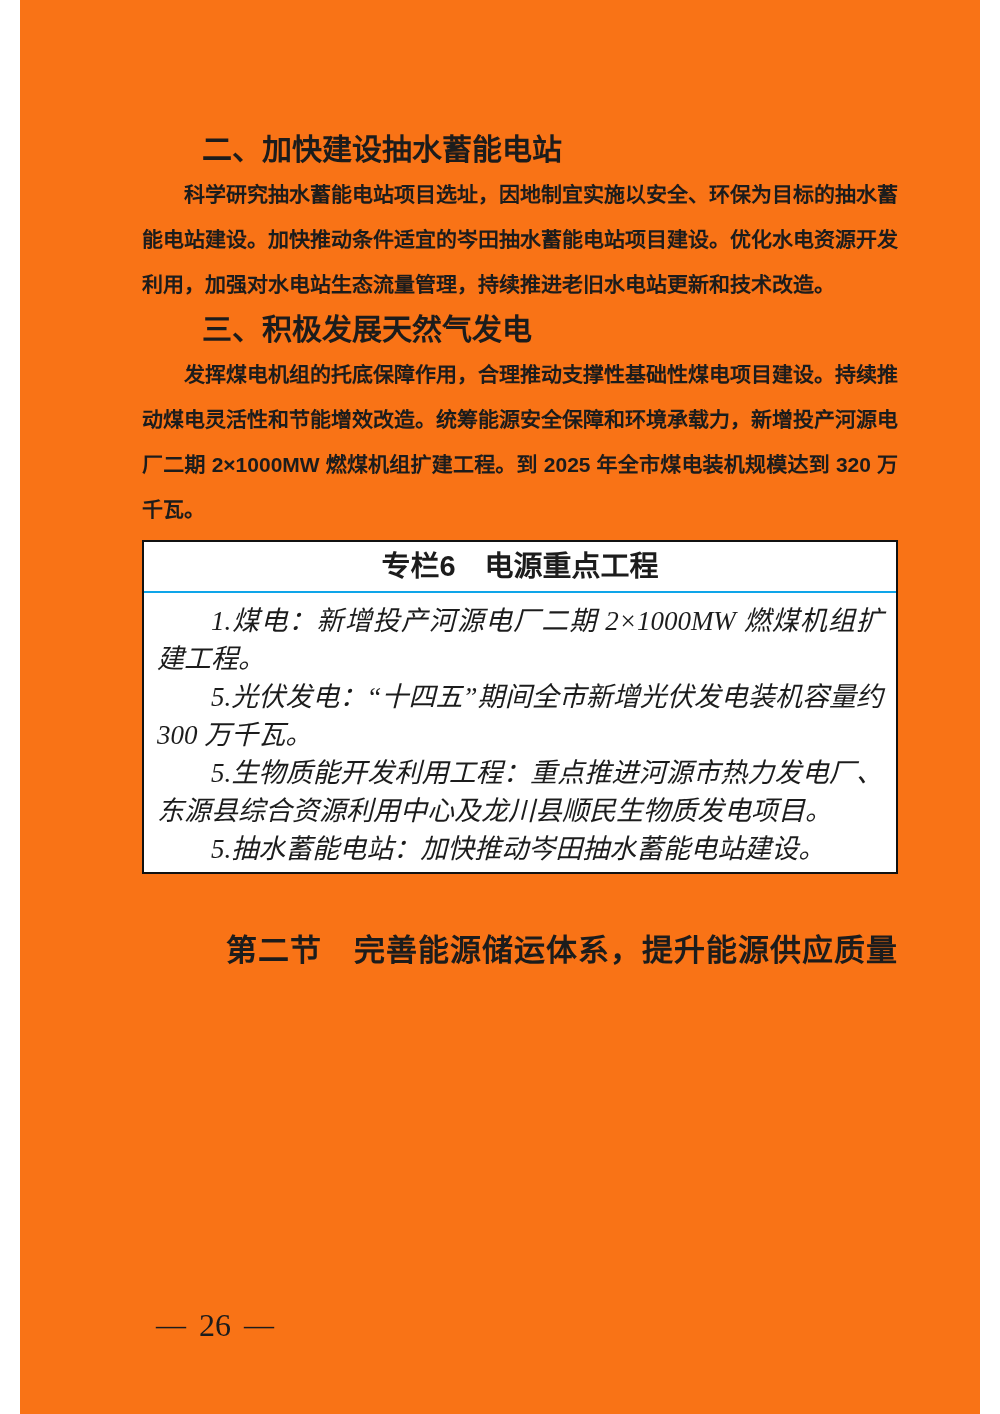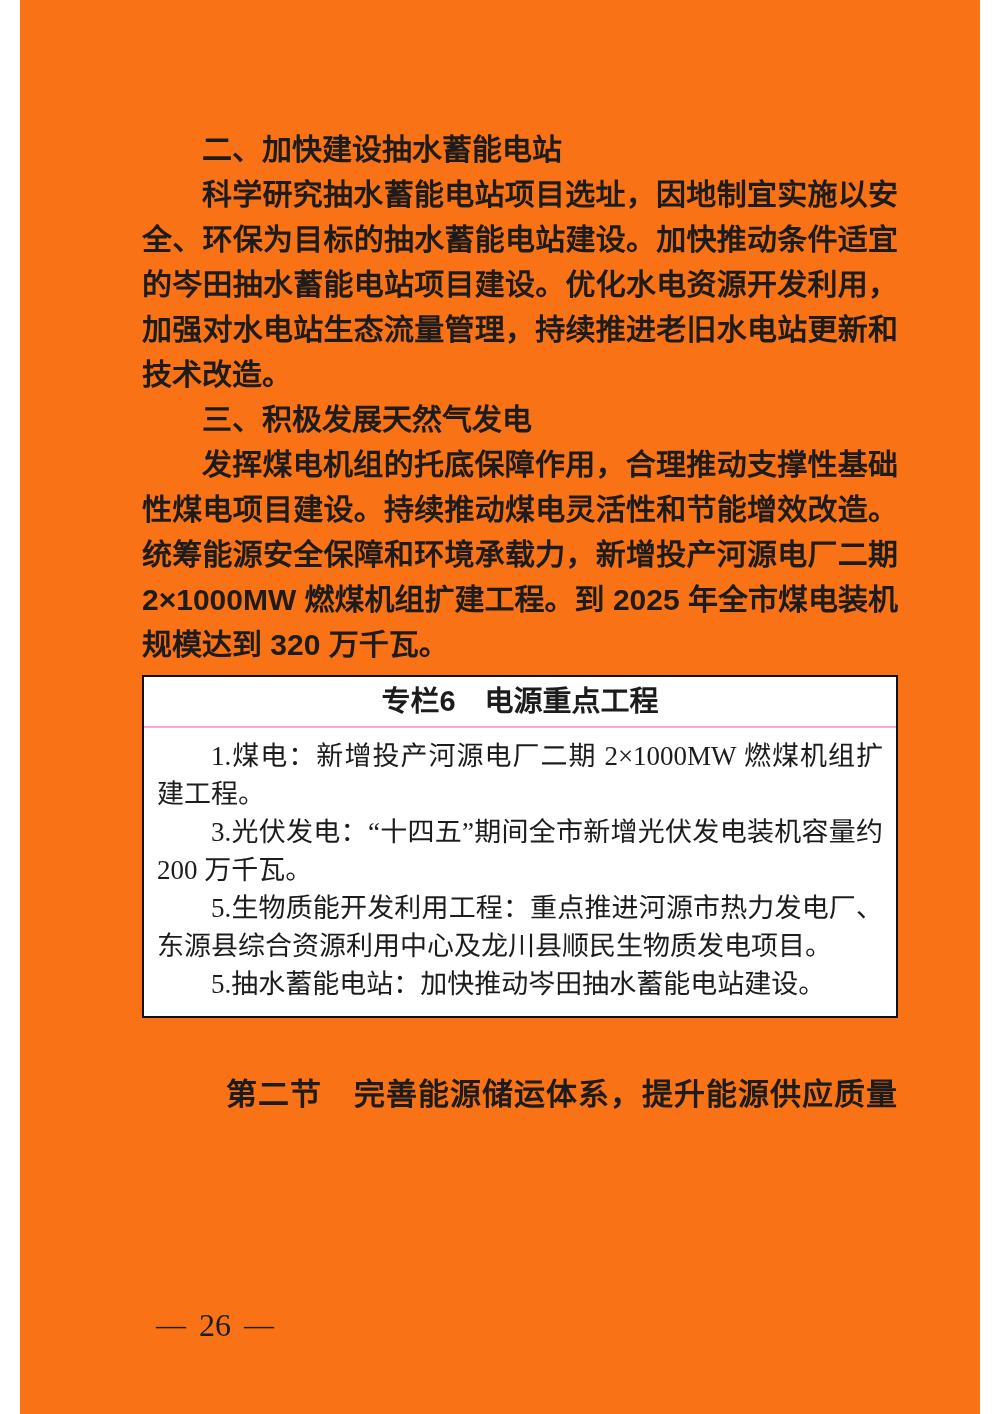--- a/index.html
+++ b/index.html
@@ -28,7 +28,7 @@
     text-align: left;
   }
   .para {
-    font-size: 30px;
+    font-size: 21px;
     line-height: 45px;
     font-weight: 600;
     text-indent: 2em;

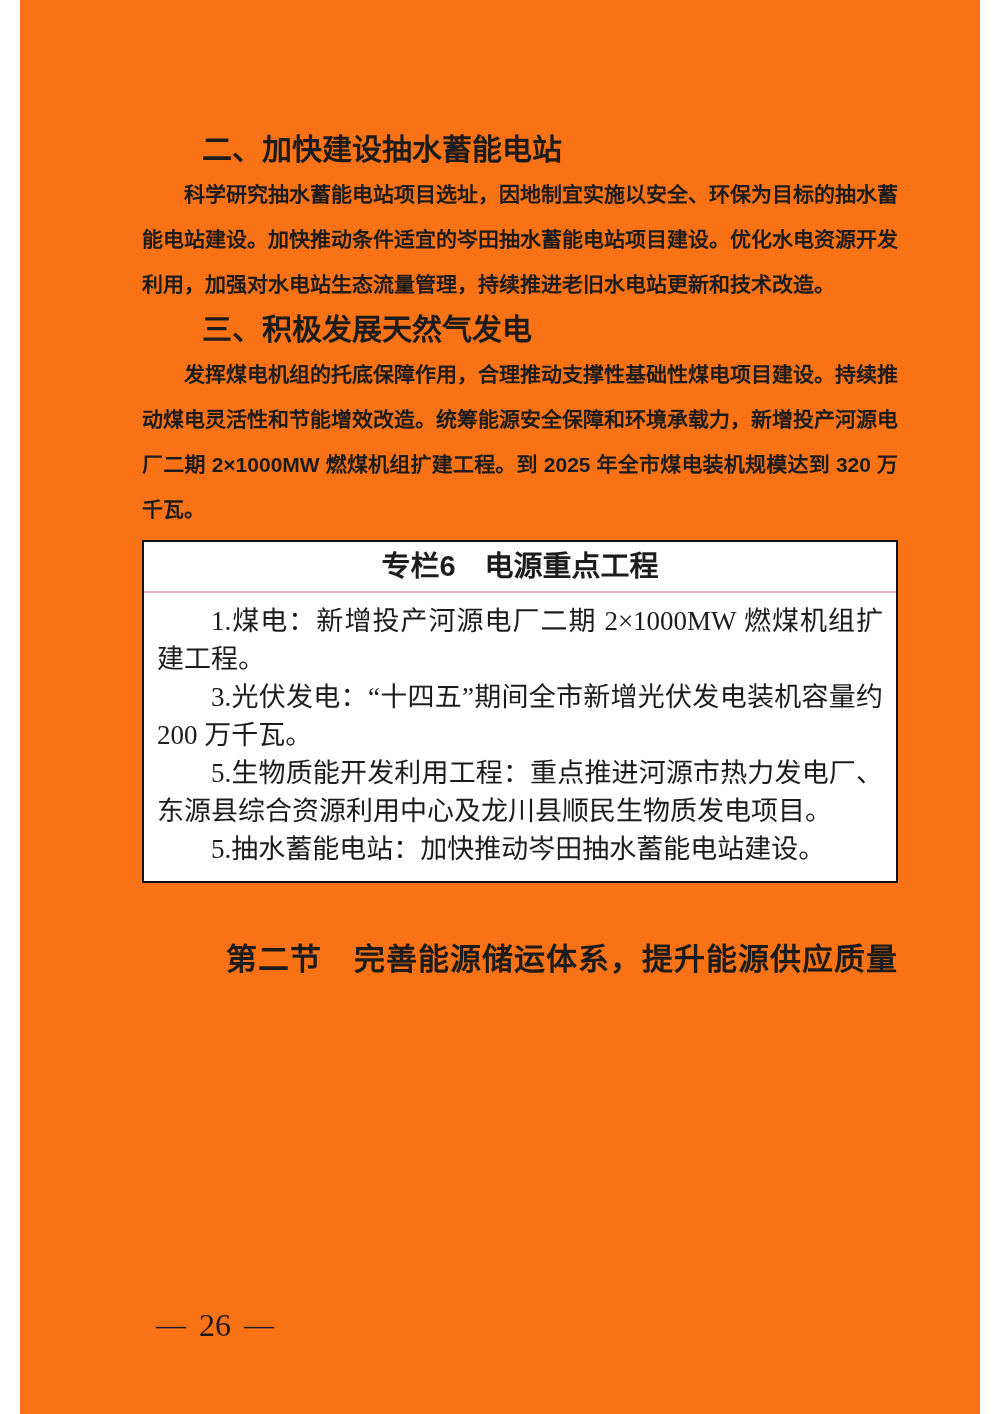--- a/index.html
+++ b/index.html
@@ -45,7 +45,7 @@
     font-weight: 700;
     line-height: 49px;
     text-align: center;
-    border-bottom: 2px solid #f9a8d4;
+    border-bottom: 2px solid #0ea5e9;
   }
   .callout-body {
     padding: 9px 13px 13px 13px;

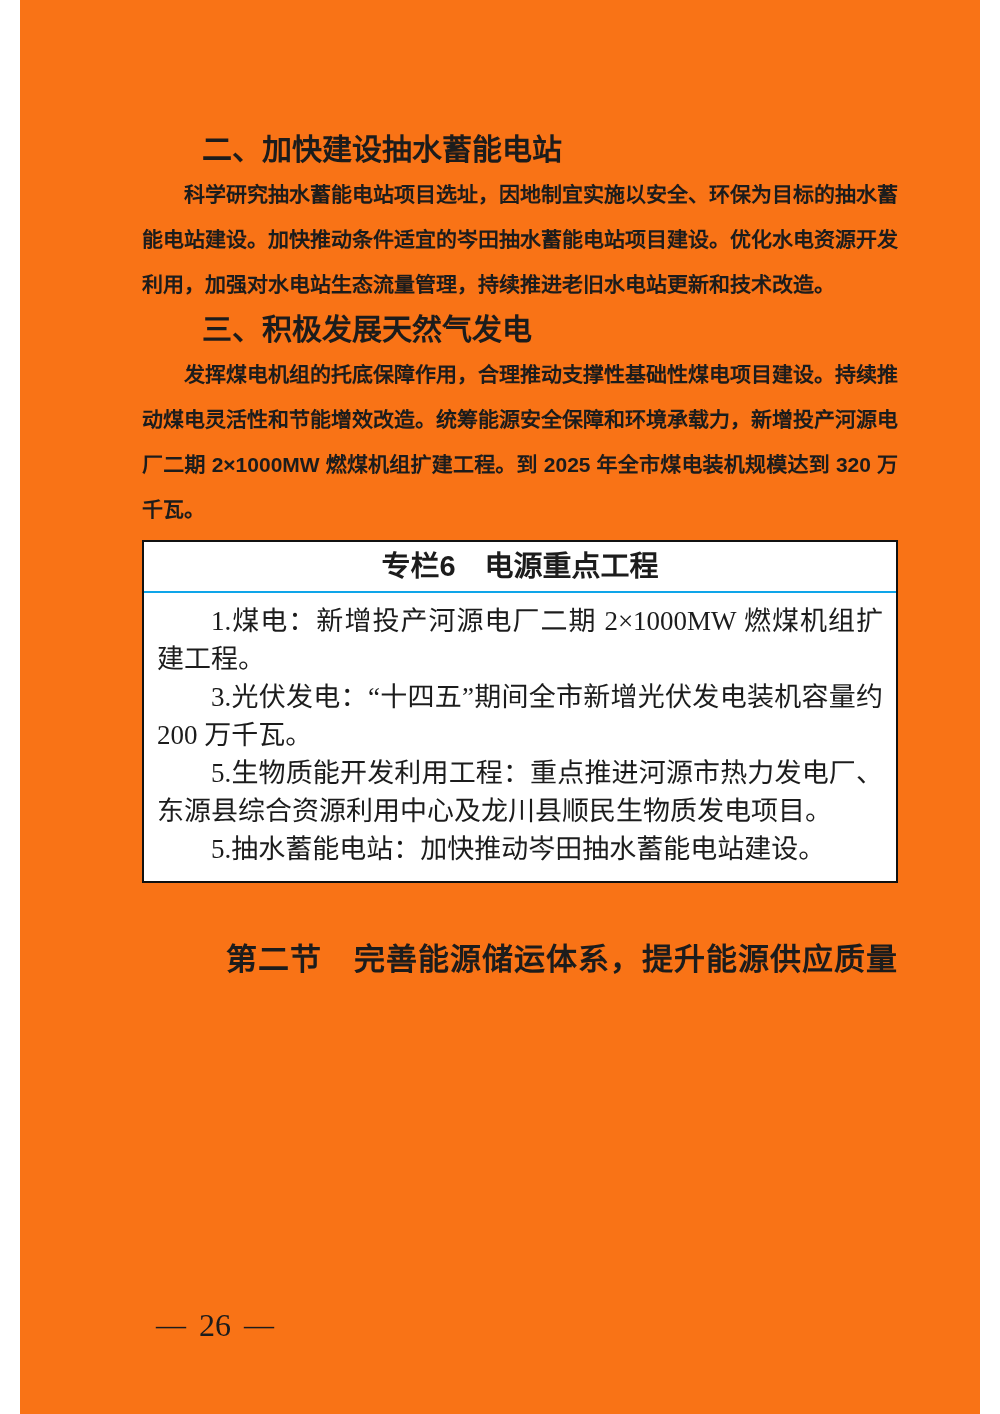--- a/index.html
+++ b/index.html
@@ -48,8 +48,9 @@
     border-bottom: 2px solid #0ea5e9;
   }
   .callout-body {
-    padding: 9px 13px 13px 13px;
+    padding: 9px 13px 4px 13px;
     font-family: "Liberation Serif", "DejaVu Serif", serif;
+    font-style: italic;
   }
   .callout-item {
     font-size: 27px;

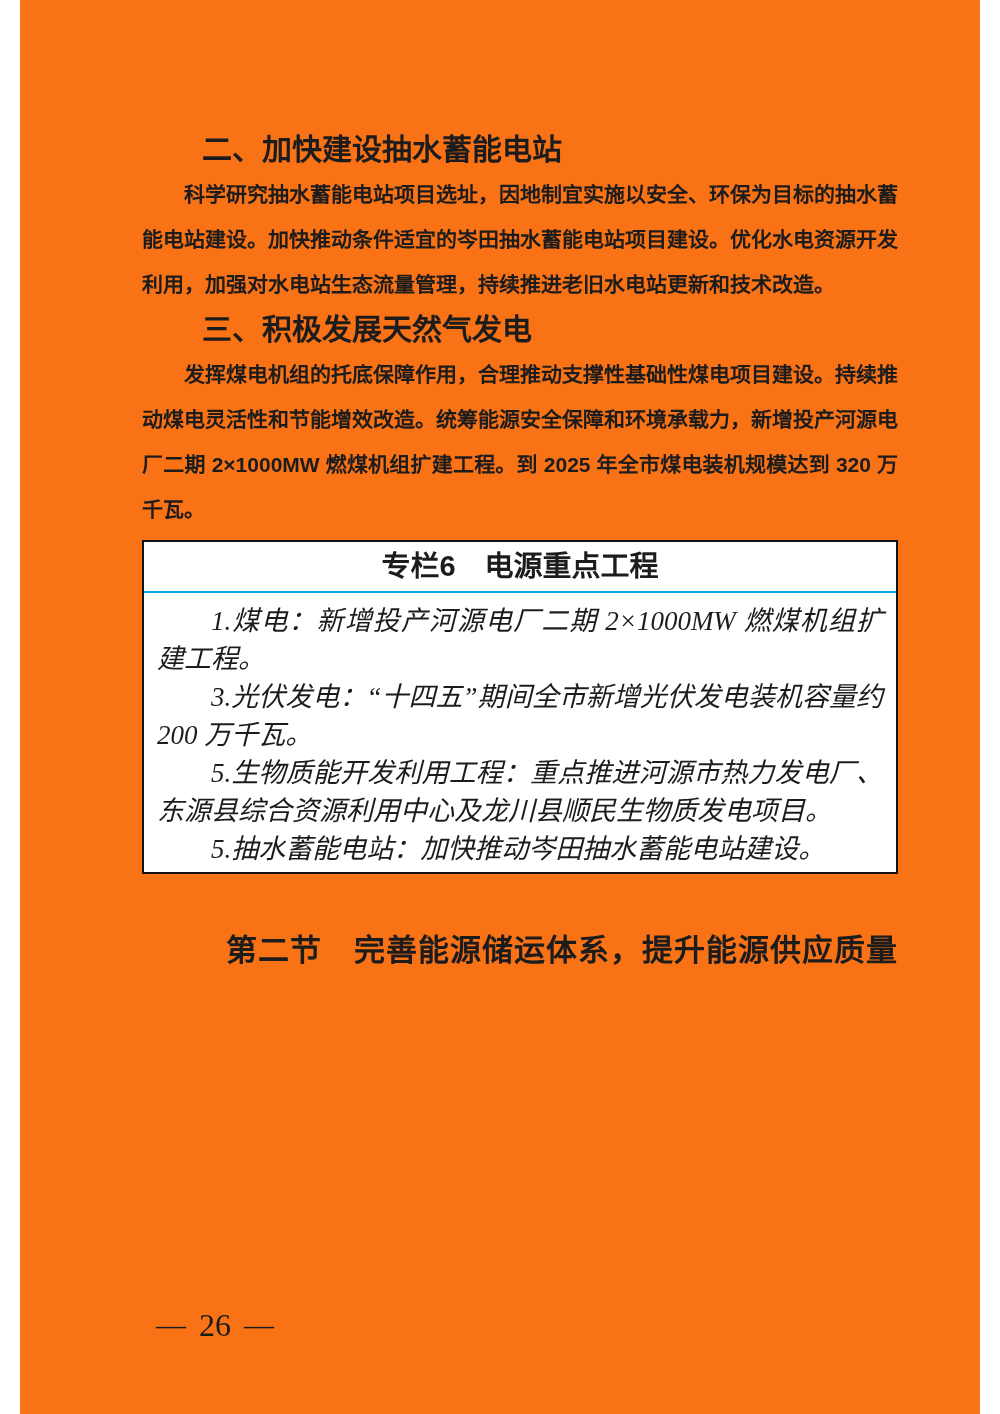--- a/index.html
+++ b/index.html
@@ -104,7 +104,7 @@
       <div class="callout-title">专栏6　电源重点工程</div>
       <div class="callout-body">
         <p class="callout-item">1.煤电：新增投产河源电厂二期 2×1000MW 燃煤机组扩建工程。</p>
-        <p class="callout-item">3.光伏发电：“十四五”期间全市新增光伏发电装机容量约 200 万千瓦。</p>
+        <p class="callout-item">5.光伏发电：“十四五”期间全市新增光伏发电装机容量约 300 万千瓦。</p>
         <p class="callout-item">5.生物质能开发利用工程：重点推进河源市热力发电厂、东源县综合资源利用中心及龙川县顺民生物质发电项目。</p>
         <p class="callout-item">5.抽水蓄能电站：加快推动岑田抽水蓄能电站建设。</p>
       </div>

